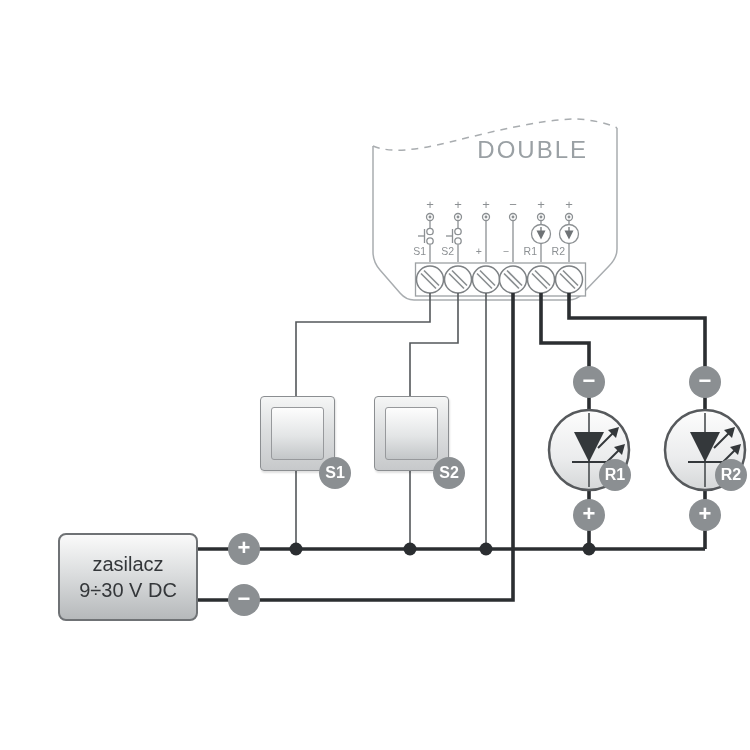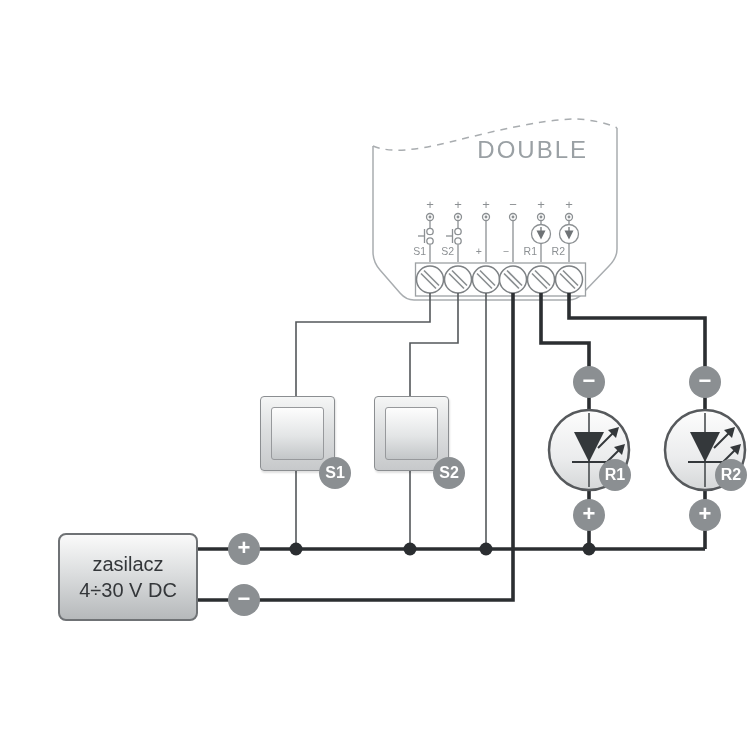--- a/index.html
+++ b/index.html
@@ -212,7 +212,7 @@
 
   <div class="psu">
     <div>zasilacz</div>
-    <div>4÷30 V DC</div>
+    <div>9÷30 V DC</div>
   </div>
   <div class="badge pol" style="left:200px;top:533px;">+</div>
   <div class="badge pol" style="left:200px;top:584px;">−</div>

